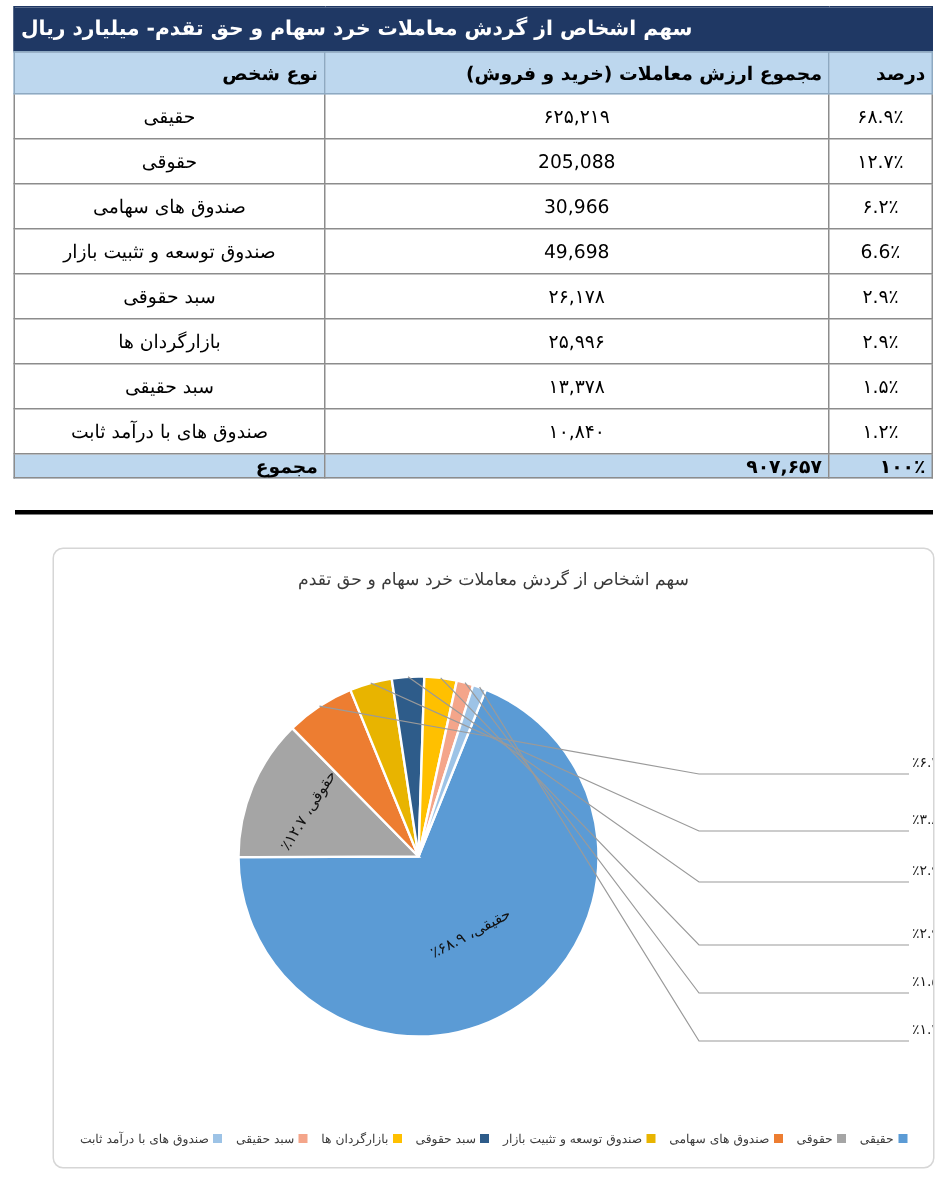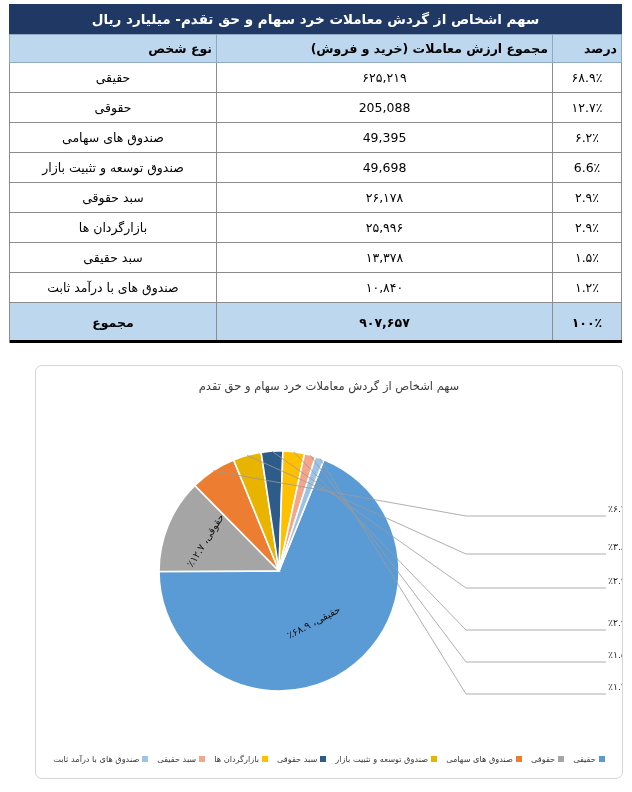--- a/index.html
+++ b/index.html
@@ -24,7 +24,7 @@
   .title-row td{
     background:#1F3864;color:#ffffff;
     font-size:13.5px;font-weight:bold;
-    text-align:center;padding:6px 4px 7px;
+    text-align:left;padding:6px 4px 7px;
     letter-spacing:0px;
   }
   .head-row td{

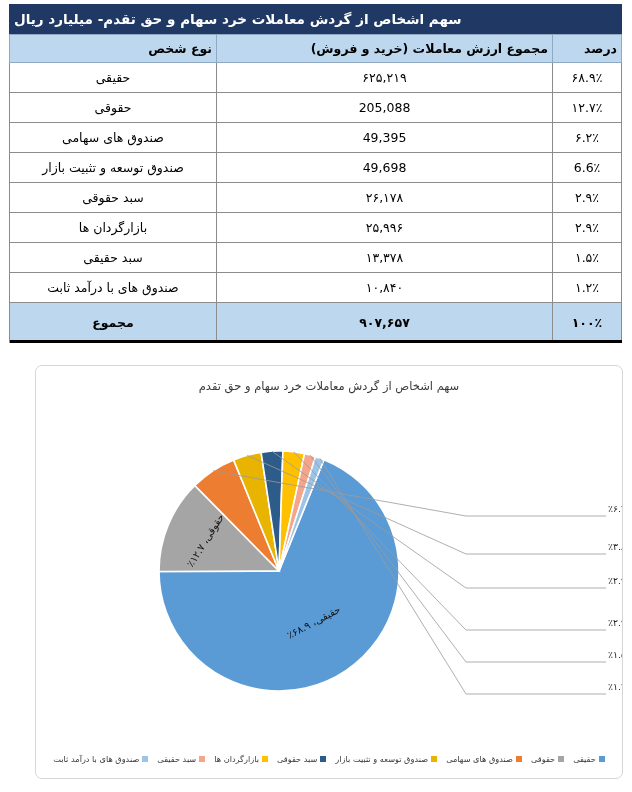--- a/index.html
+++ b/index.html
@@ -115,7 +115,7 @@
         </tr>
         <tr>
           <td class="pct">۶.۲٪</td>
-          <td>49,395</td>
+          <td>30,966</td>
           <td>صندوق های سهامی</td>
         </tr>
         <tr>

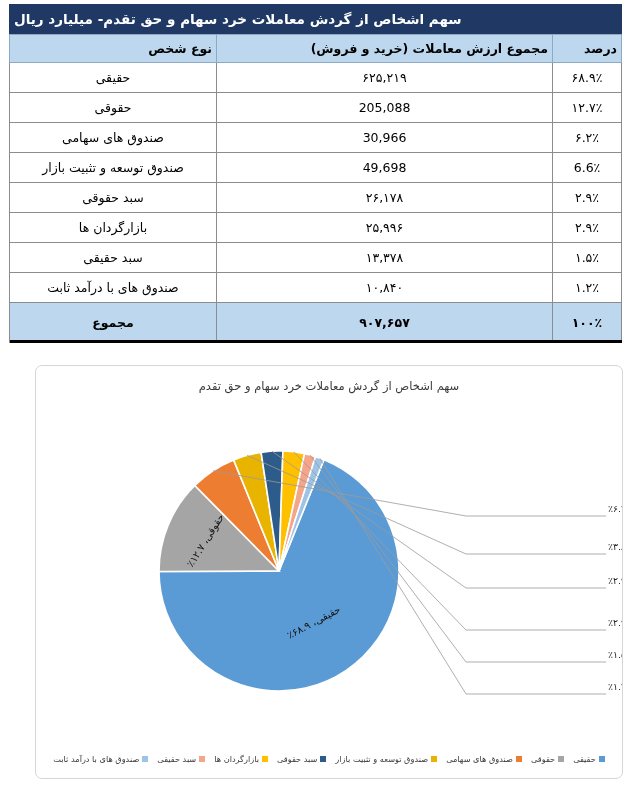--- a/index.html
+++ b/index.html
@@ -43,7 +43,7 @@
   .total-row td{
     background:#BDD7EE;color:#000000;
     font-size:12.5px;font-weight:bold;
-    text-align:center;padding:12px 4px;
+    padding:0 4px;
     border:1px solid #8C8C8C;
     margin-left:21px;
   }

